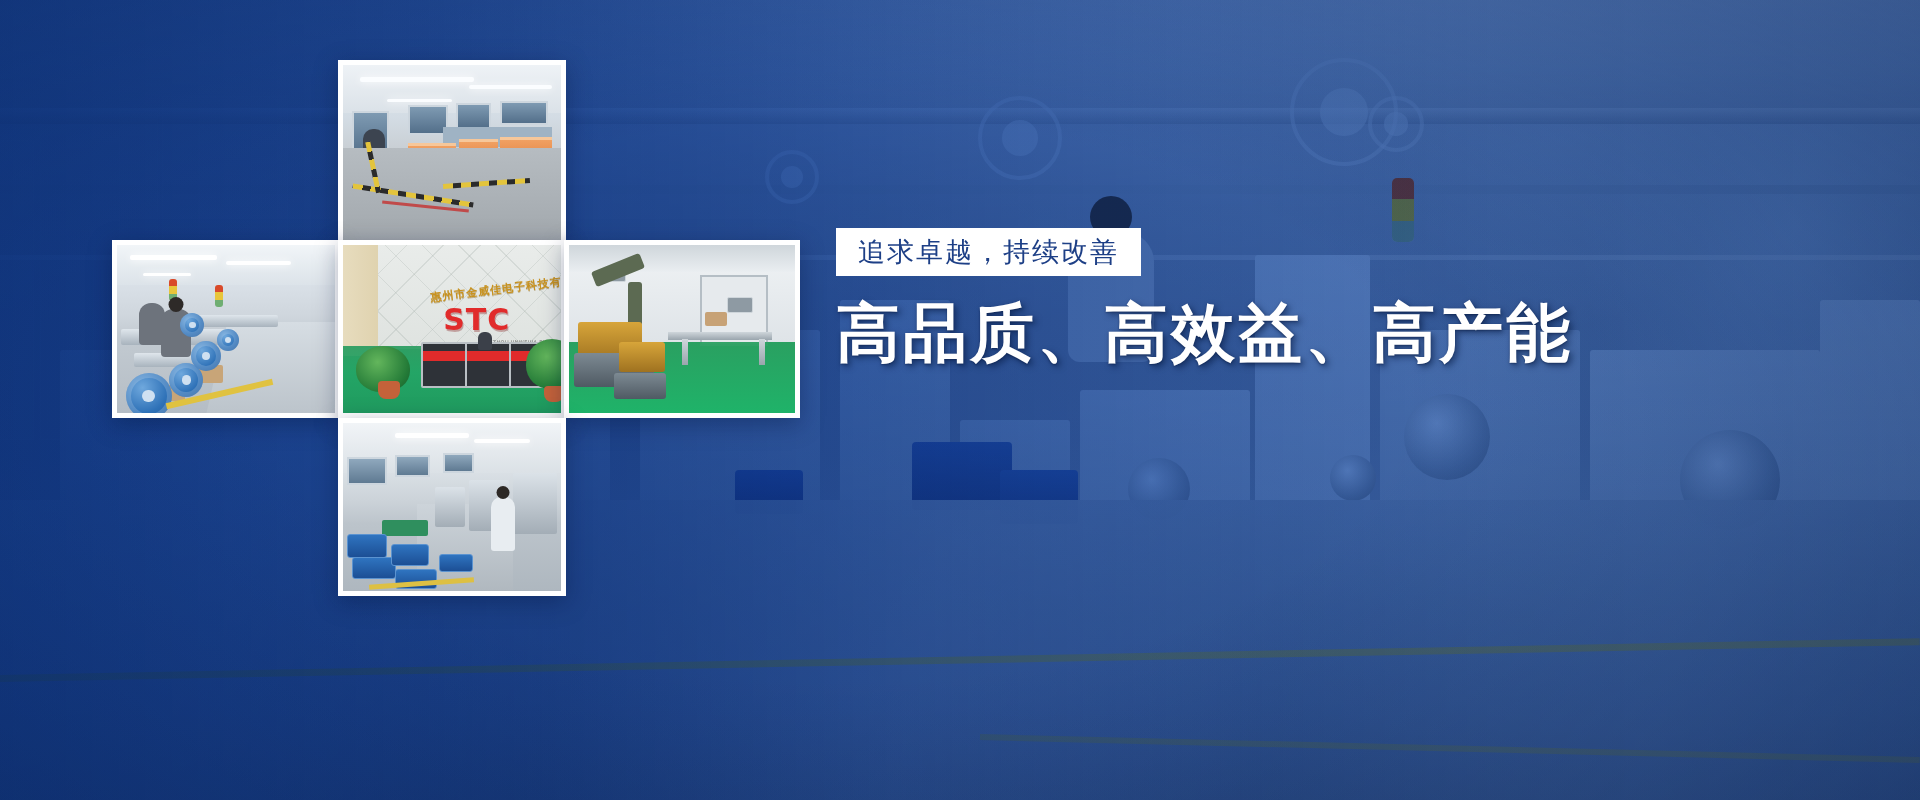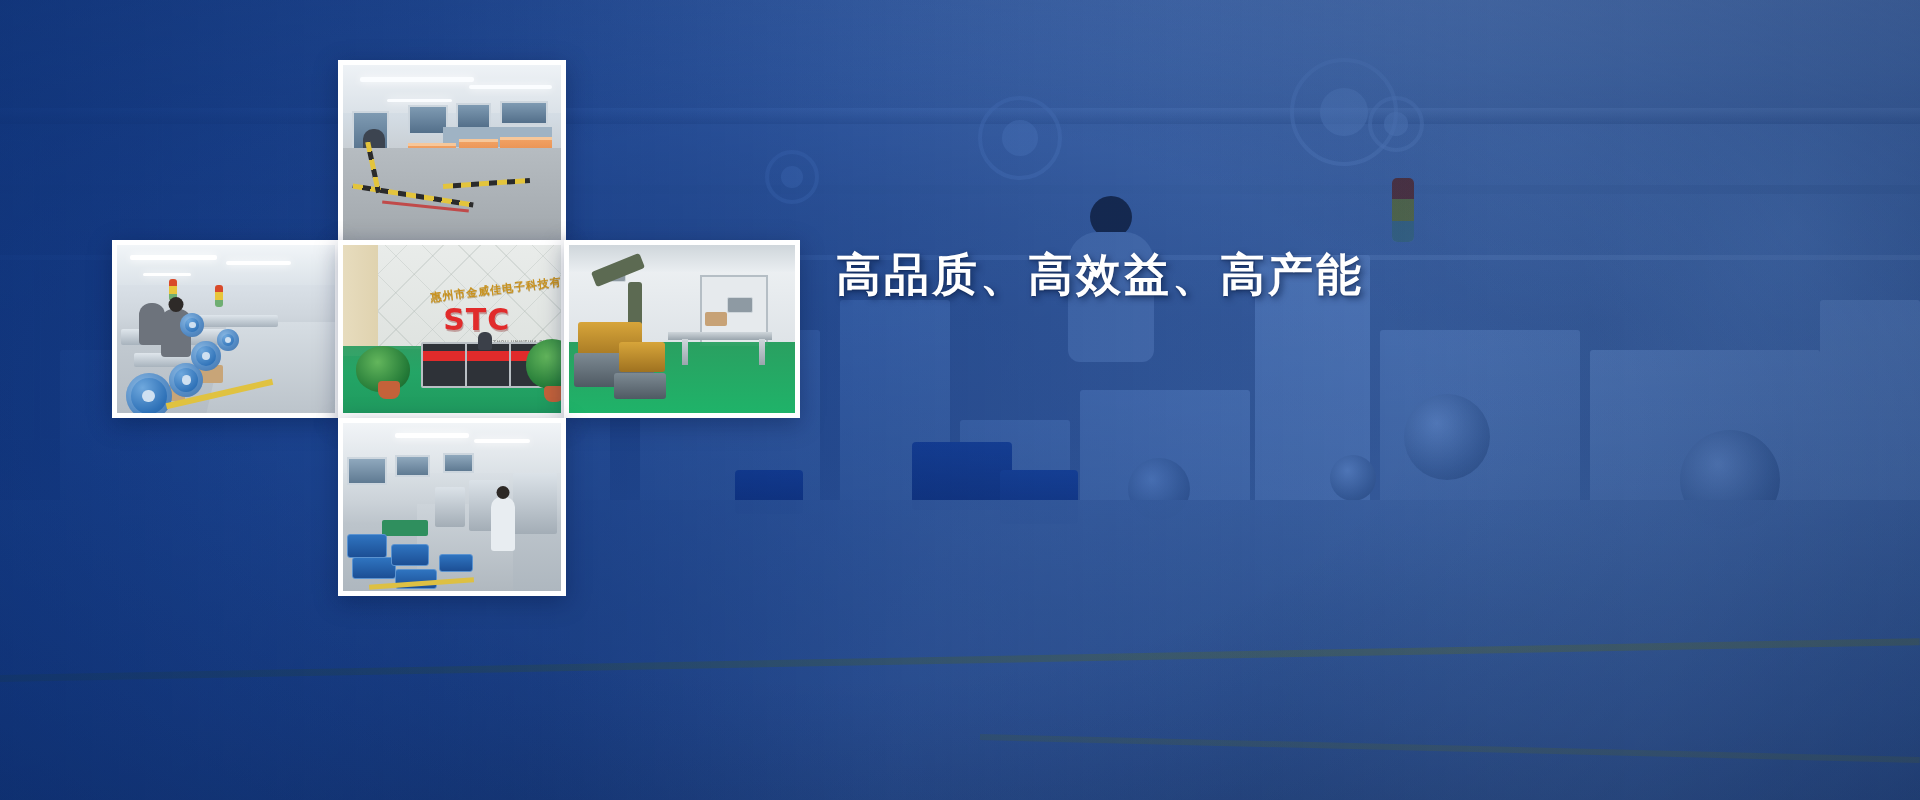--- a/index.html
+++ b/index.html
@@ -515,6 +515,7 @@
   </div>
 
   <div class="copy">
+    <div class="tagline">追求卓越，持续改善</div>
     <div class="headline">高品质、高效益、高产能</div>
   </div>
 

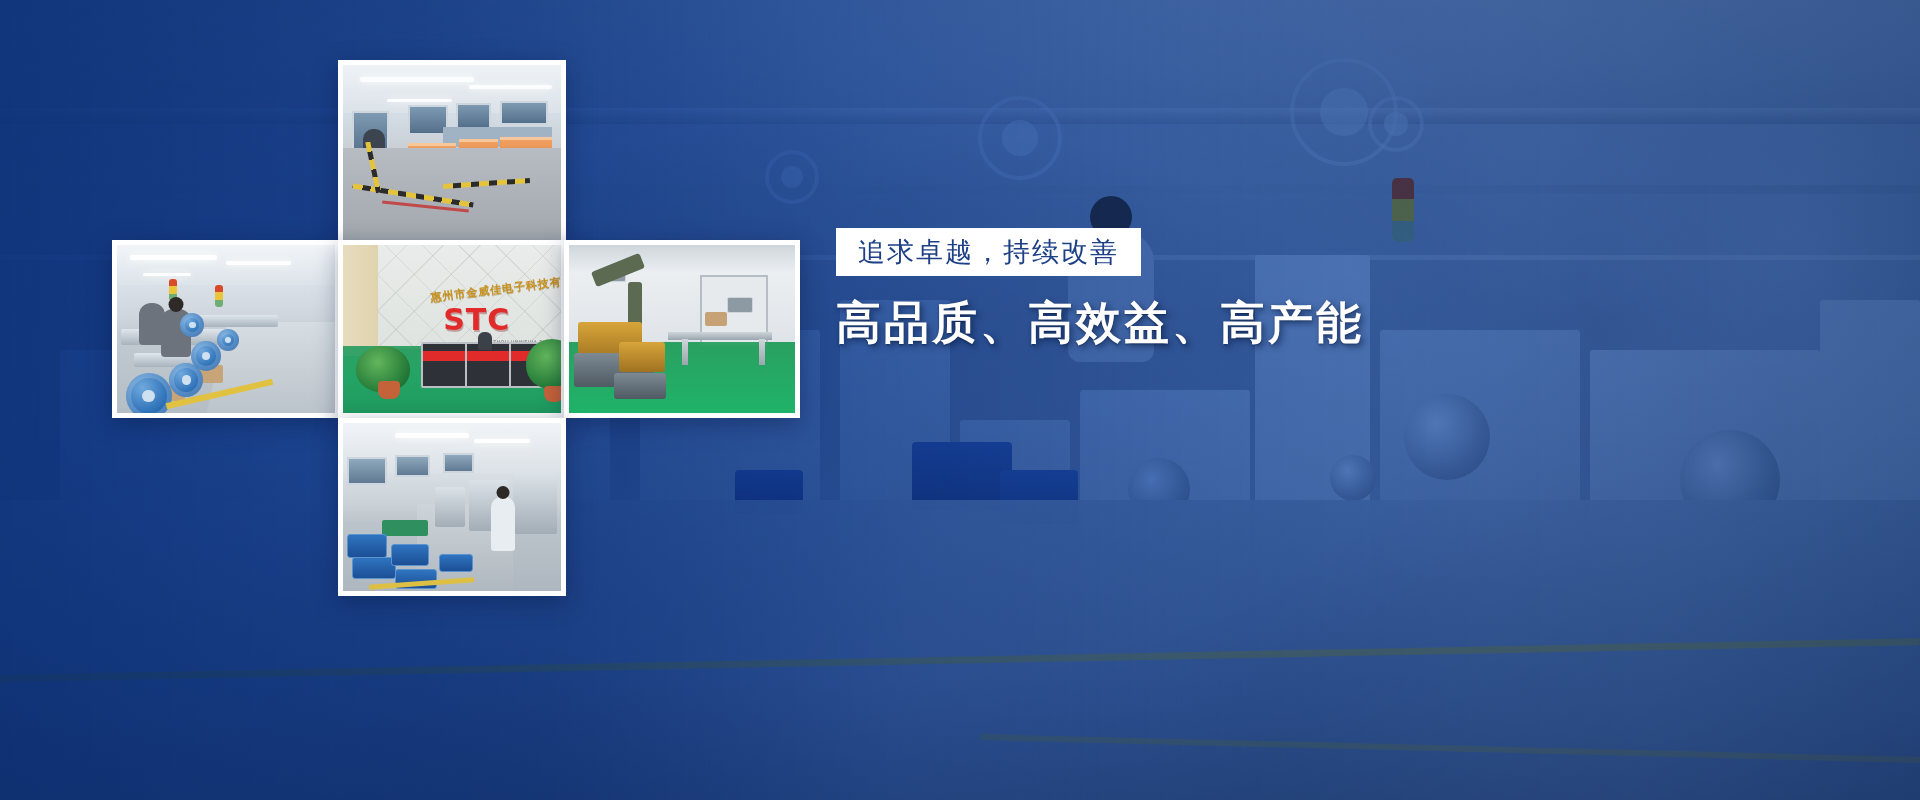--- a/index.html
+++ b/index.html
@@ -304,7 +304,7 @@
   .headline {
     margin-top:22px;
     color:#ffffff;
-    font-size:45px;
+    font-size:64px;
     font-weight:bold;
     letter-spacing:3px;
     line-height:1.12;

